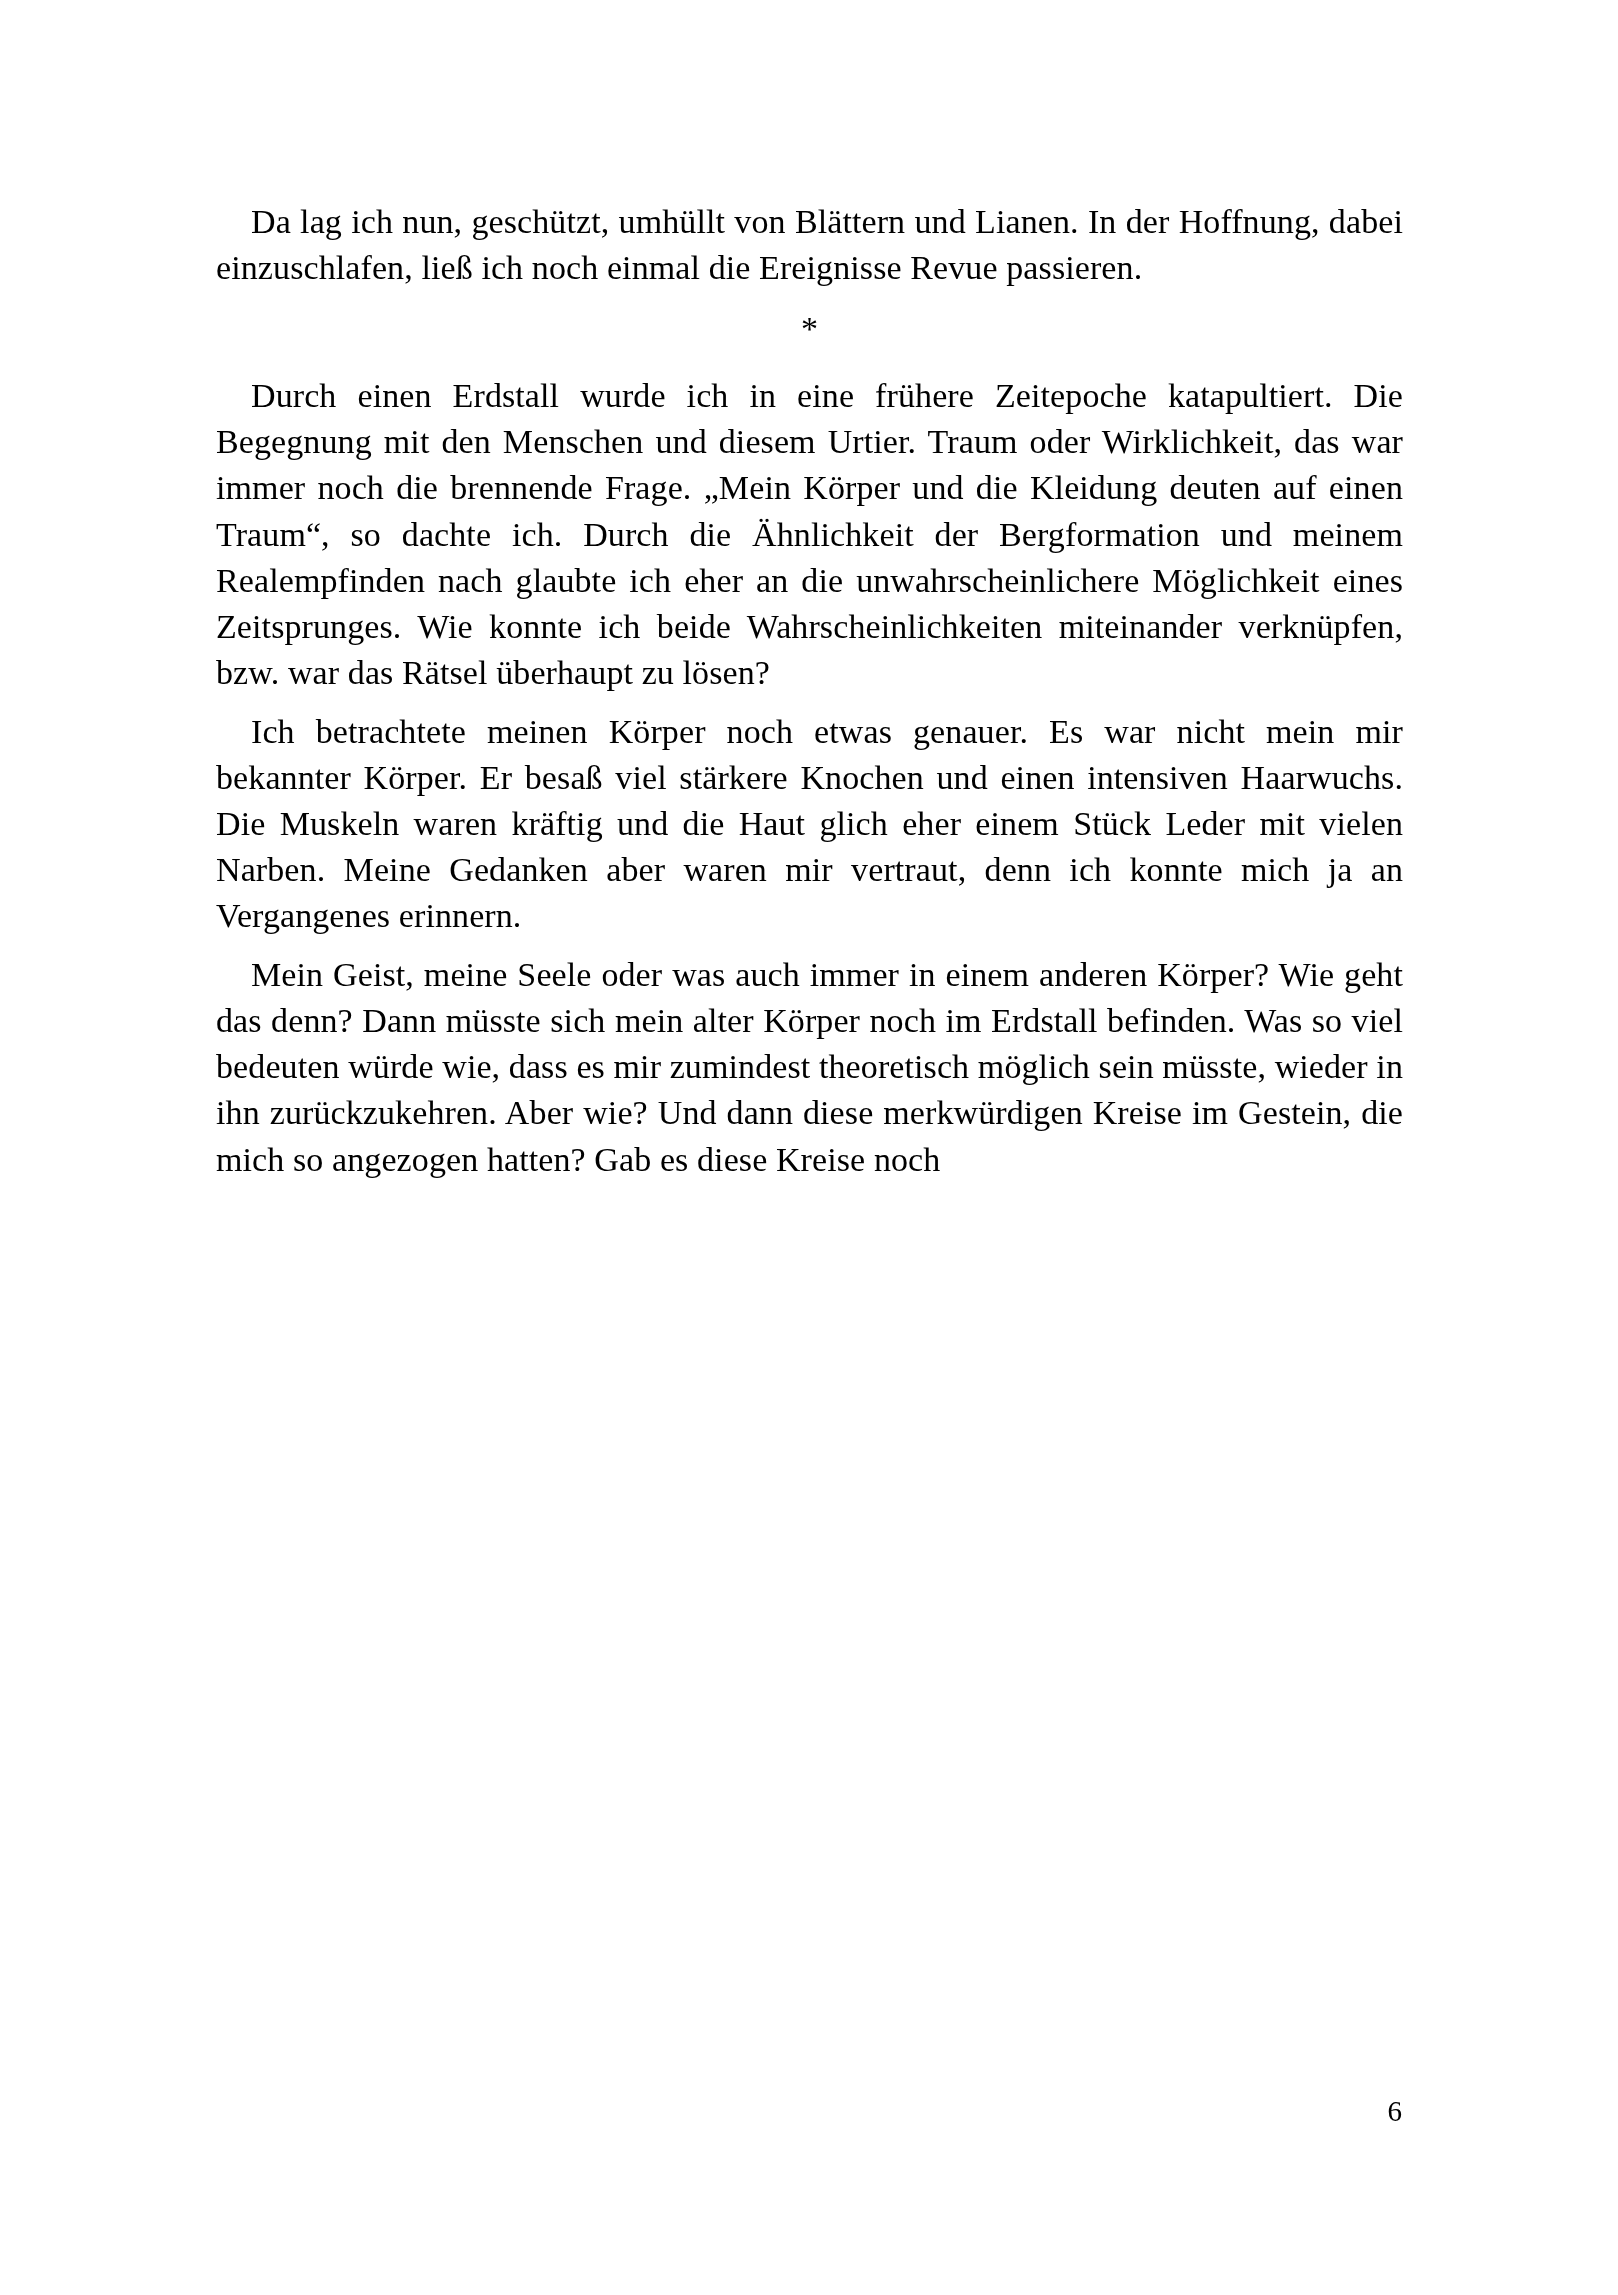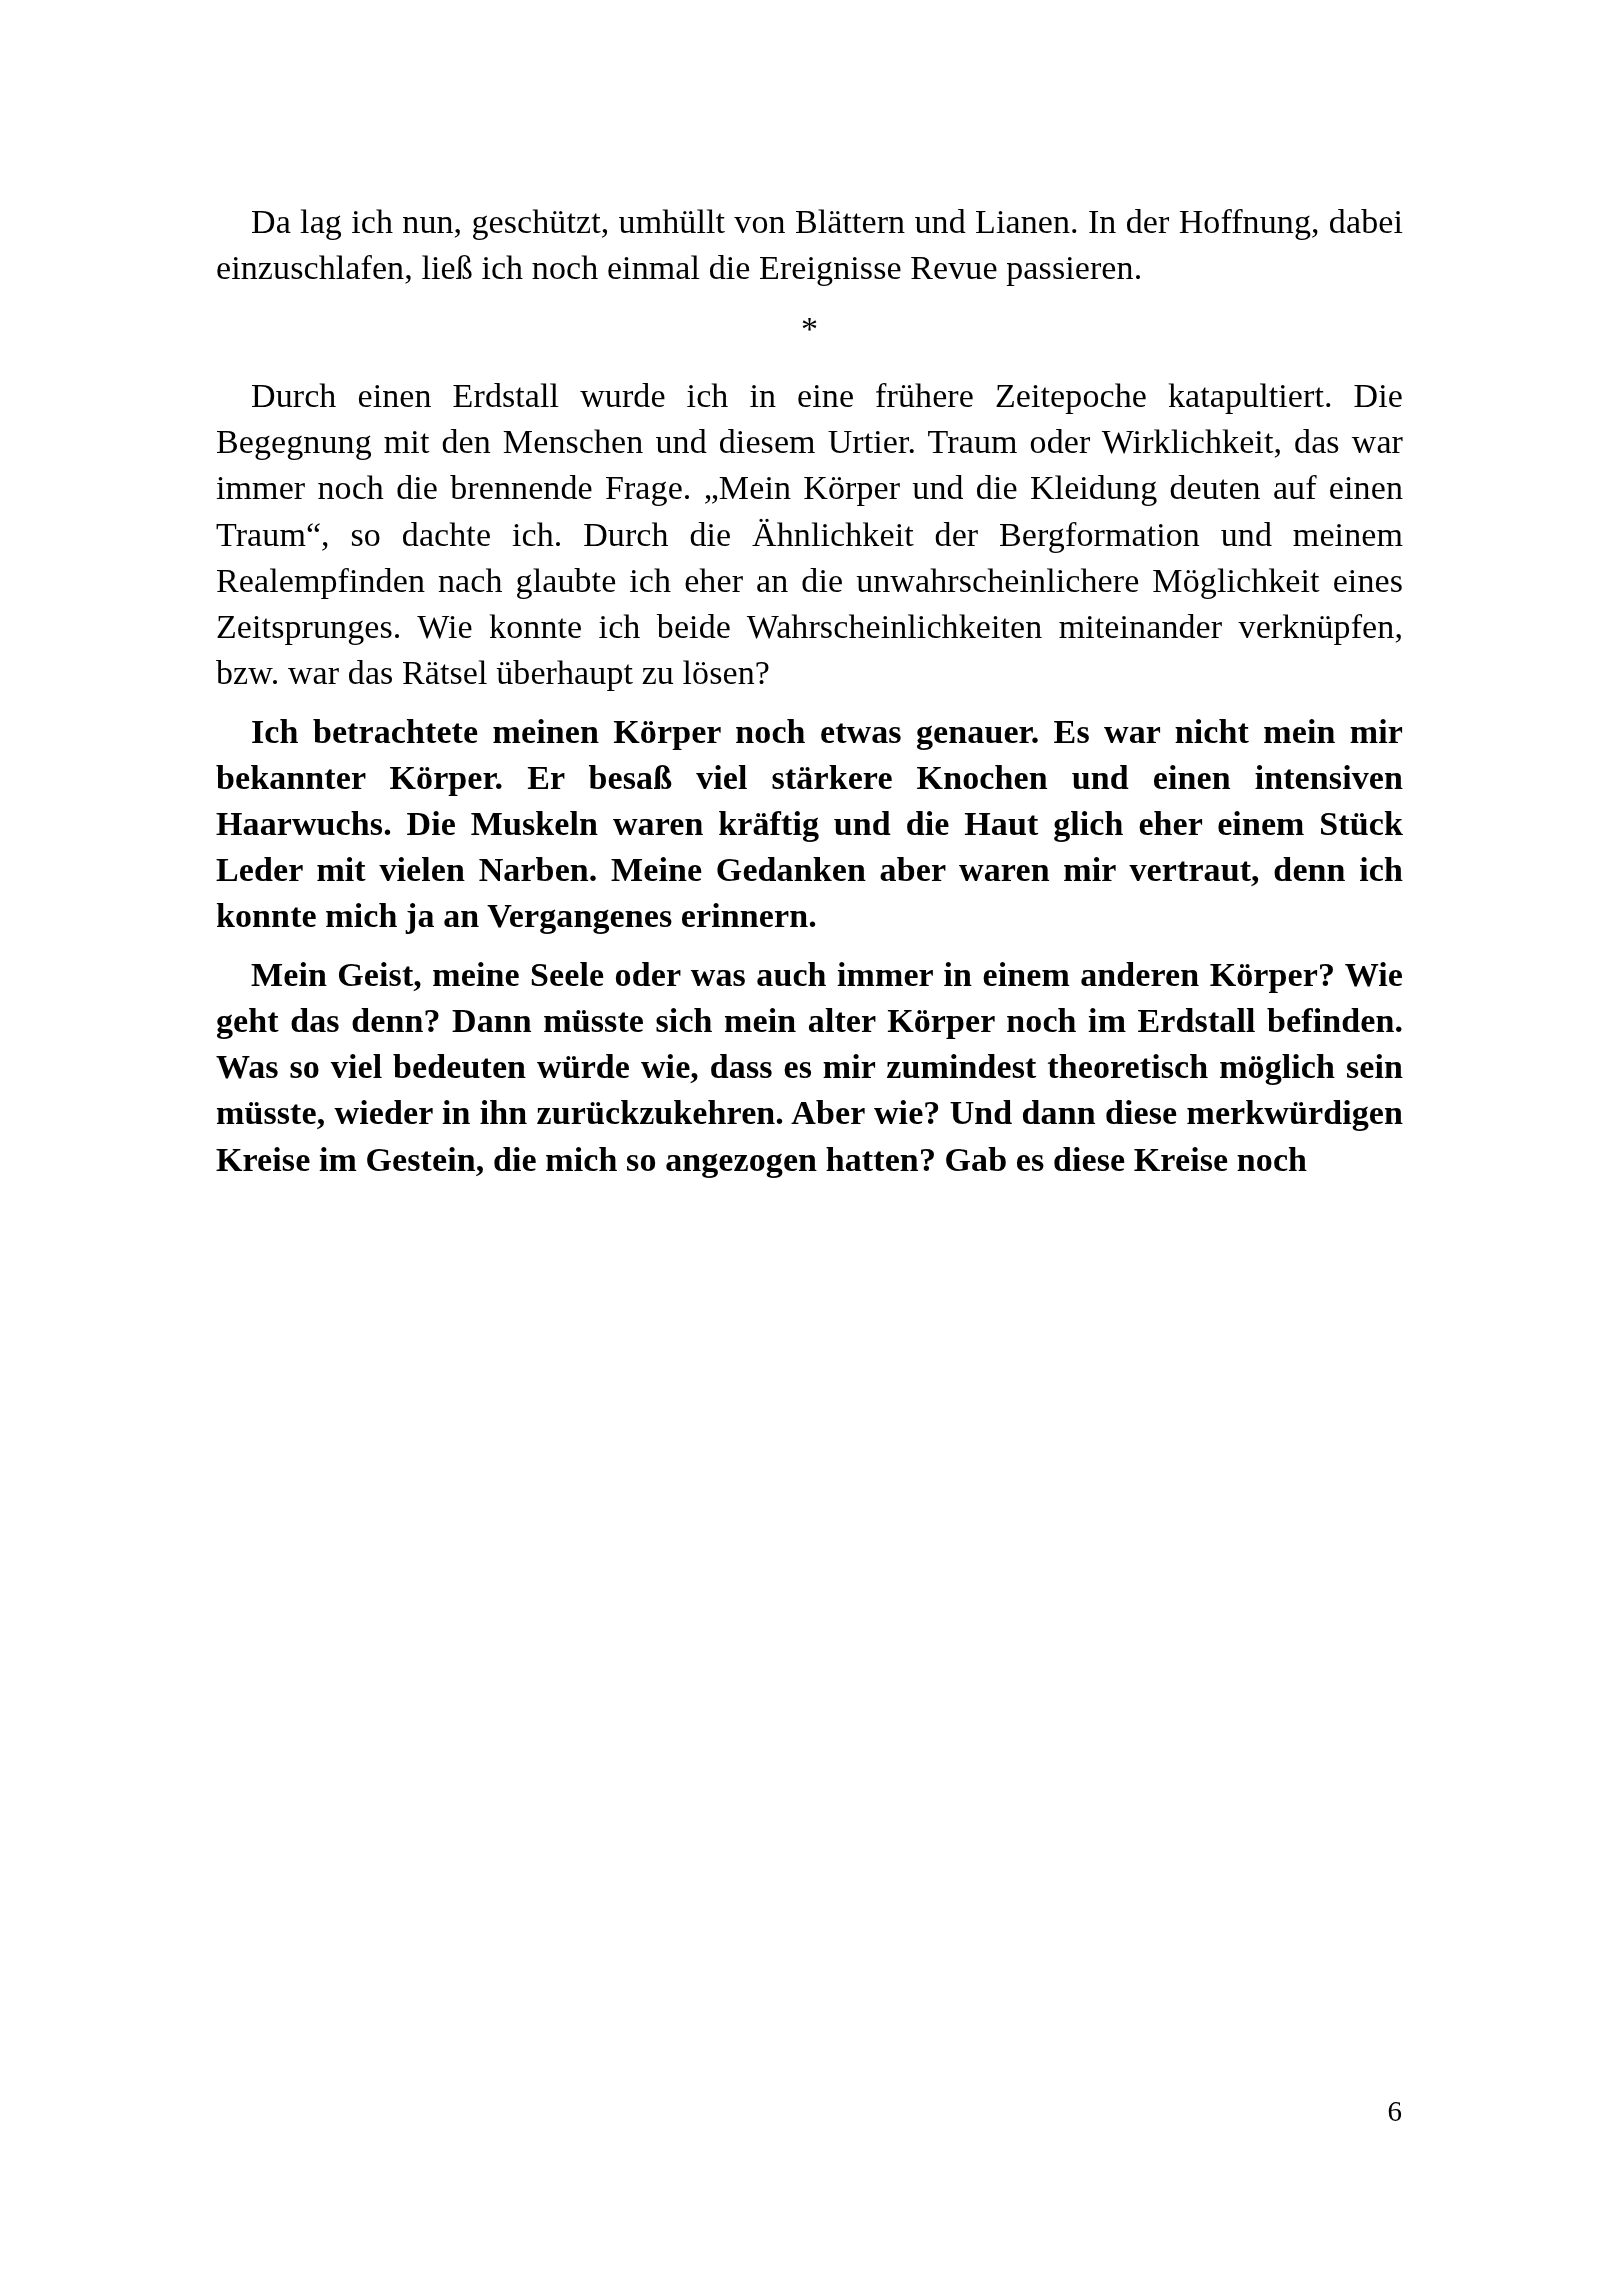--- a/index.html
+++ b/index.html
@@ -52,7 +52,6 @@
 
   .para-gap {
     margin-top: 14px;
-    font-weight: bold;
   }
 
   .separator {

